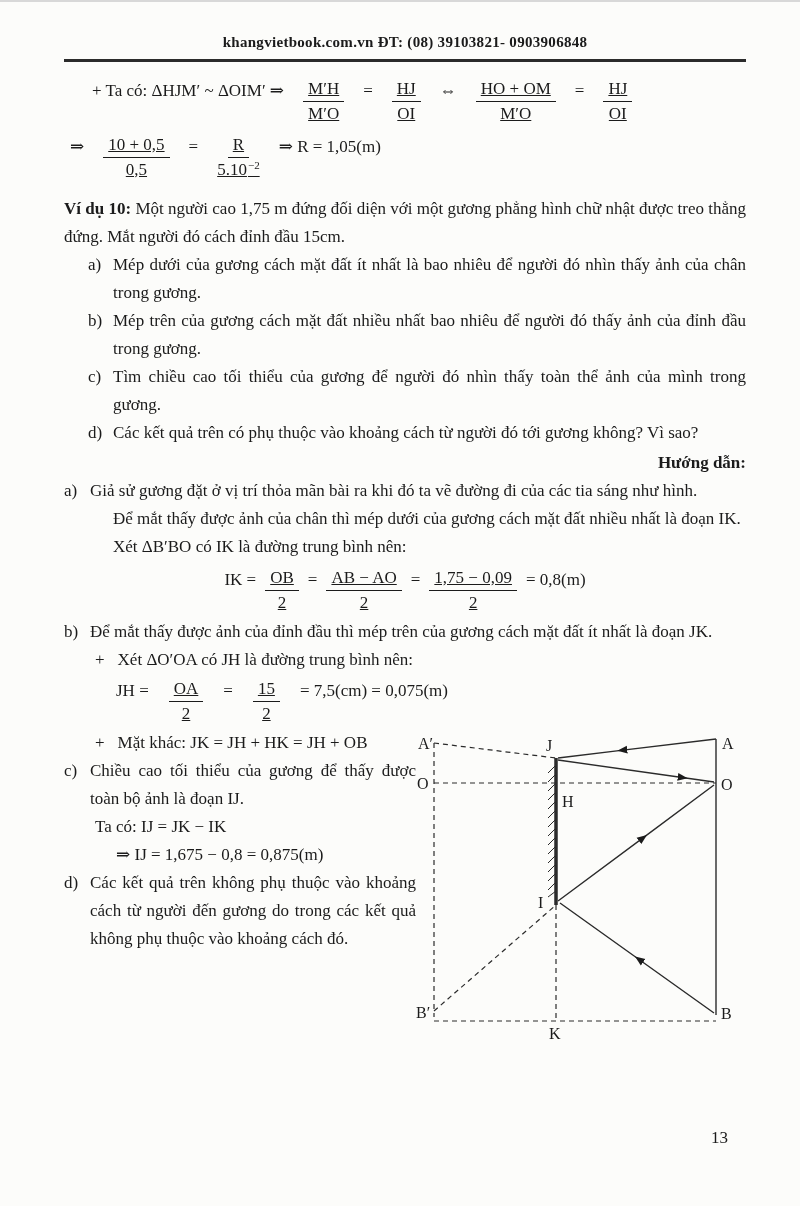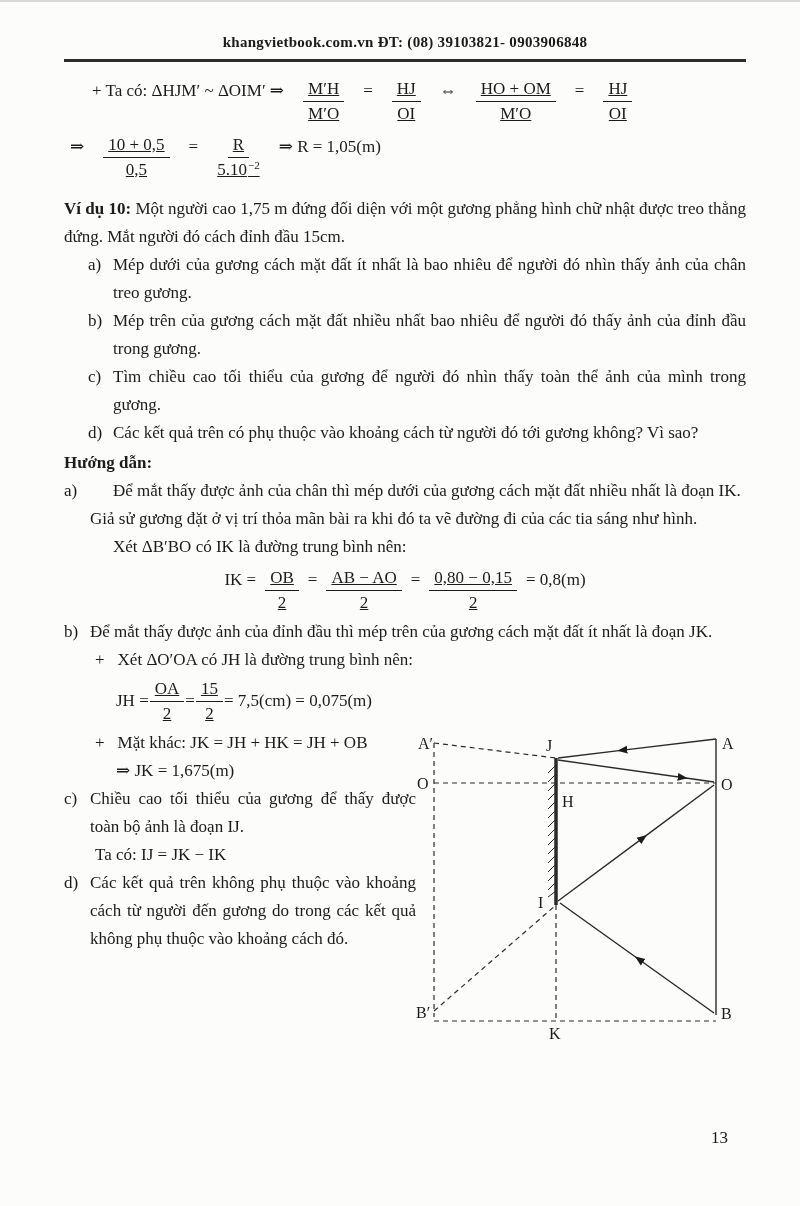--- a/index.html
+++ b/index.html
@@ -105,7 +105,7 @@
 
     <div class="qitem">
       <span class="marker">a)</span>
-      <div class="body">Mép dưới của gương cách mặt đất ít nhất là bao nhiêu để người đó nhìn thấy ảnh của chân treo gương.</div>
+      <div class="body">Mép dưới của gương cách mặt đất ít nhất là bao nhiêu để người đó nhìn thấy ảnh của chân trong gương.</div>
     </div>
     <div class="qitem">
       <span class="marker">b)</span>

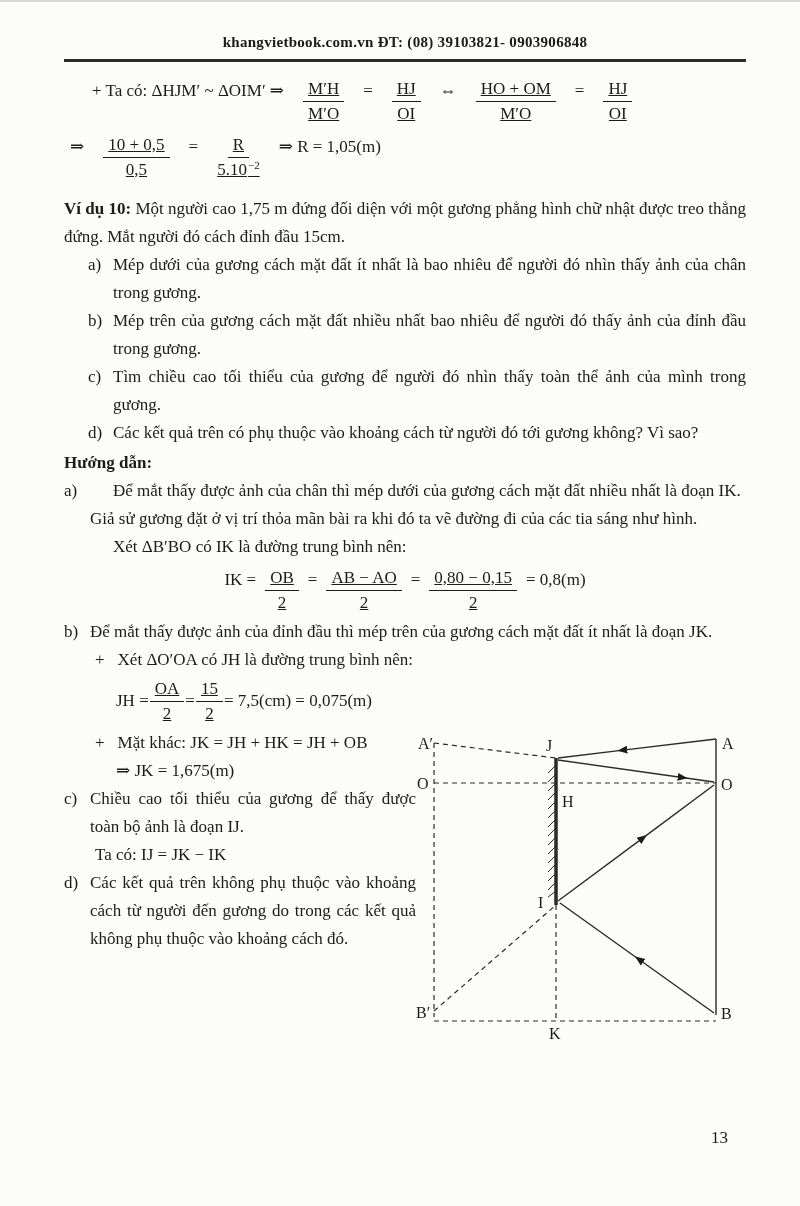--- a/index.html
+++ b/index.html
@@ -31,7 +31,7 @@
   .qitem .marker { flex: none; width: 25px; }
   .qitem .body { flex: 1; text-align: justify; }
 
-  .hd-title { font-weight: 700; margin-top: 2px; }
+  .hd-title { font-weight: 700; margin-top: 2px; text-align: right; }
 
   .sitem { display: flex; }
   .sitem .marker { flex: none; width: 26px; }

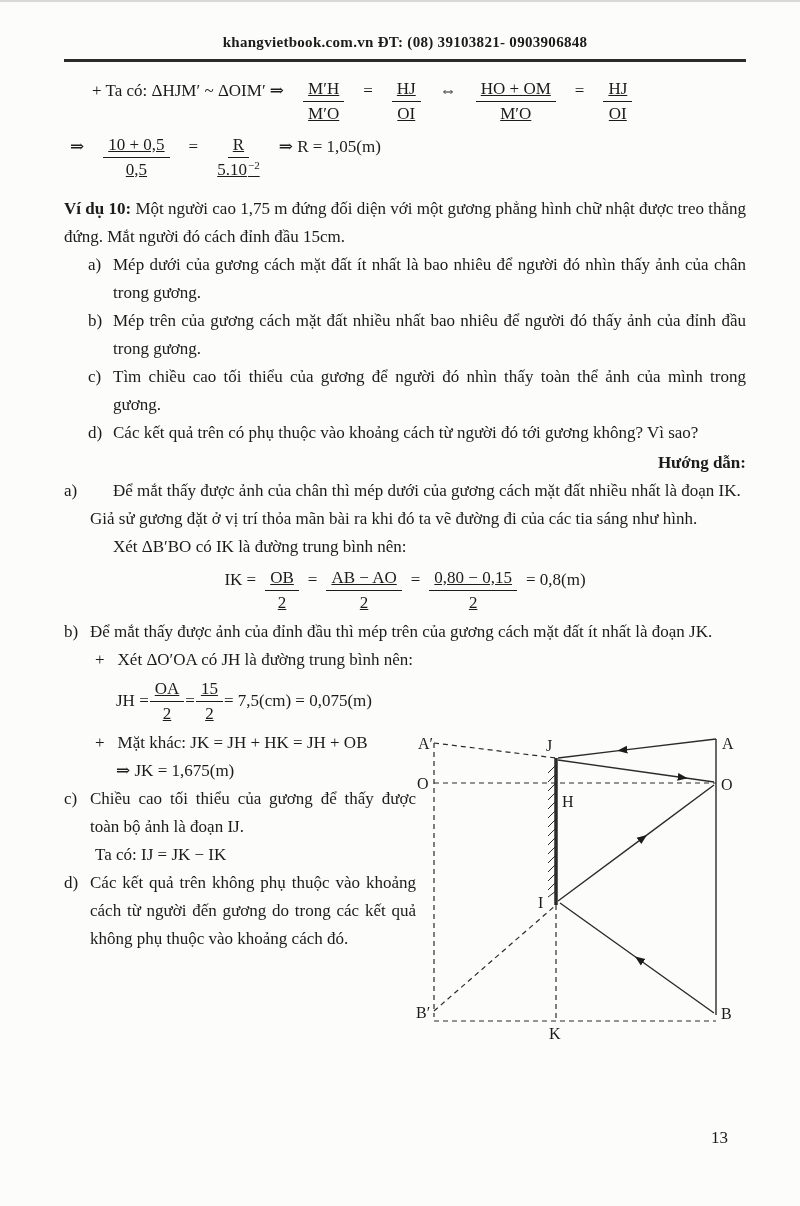--- a/index.html
+++ b/index.html
@@ -125,8 +125,8 @@
     <div class="sitem">
       <span class="marker">a)</span>
       <div class="body">
+        <div class="para">Giả sử gương đặt ở vị trí thỏa mãn bài ra khi đó ta vẽ đường đi của các tia sáng như hình.</div>
         <div class="para tindent">Để mắt thấy được ảnh của chân thì mép dưới của gương cách mặt đất nhiều nhất là đoạn IK.</div>
-        <div class="para">Giả sử gương đặt ở vị trí thỏa mãn bài ra khi đó ta vẽ đường đi của các tia sáng như hình.</div>
         <div class="para tindent">Xét ΔB′BO có IK là đường trung bình nên:</div>
       </div>
     </div>

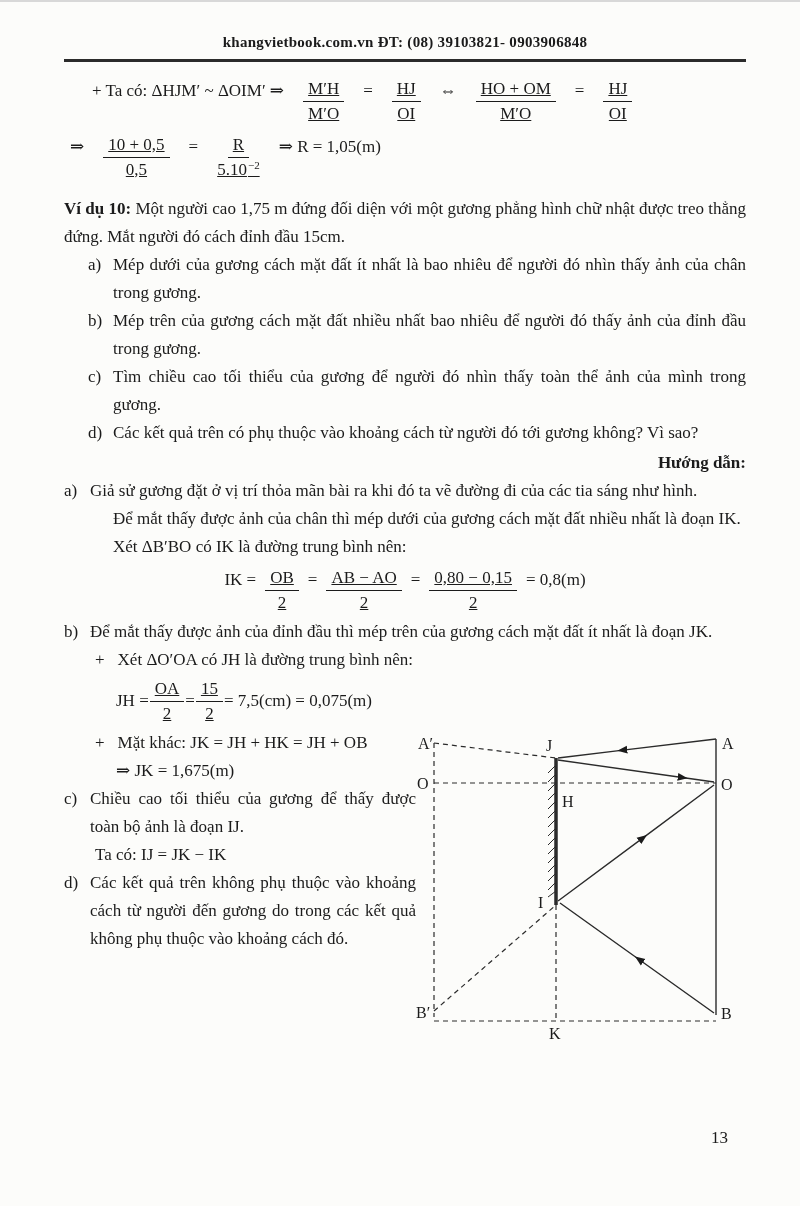--- a/index.html
+++ b/index.html
@@ -144,7 +144,7 @@
       </span>
       <span>=</span>
       <span class="frac">
-        <span class="num">0,80 − 0,15</span>
+        <span class="num">1,75 − 0,09</span>
         <span class="den">2</span>
       </span>
       <span>= 0,8(m)</span>

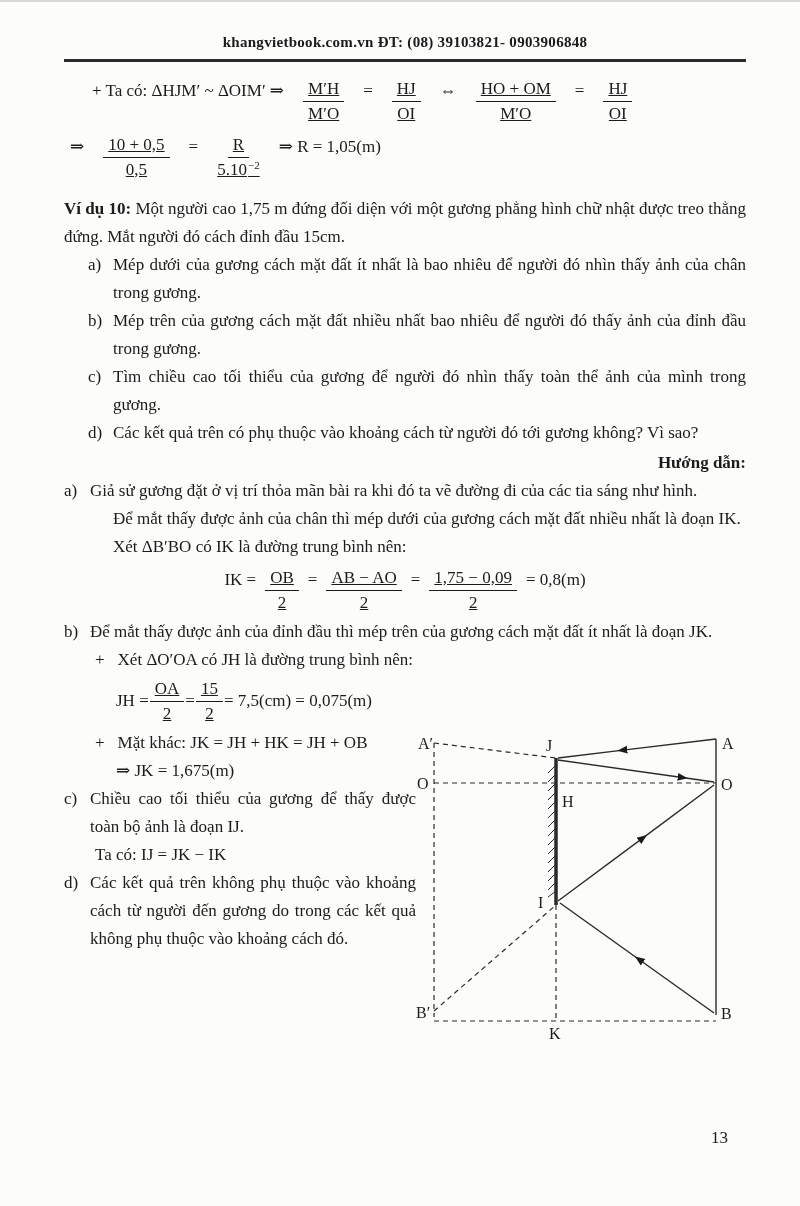--- a/index.html
+++ b/index.html
@@ -40,7 +40,7 @@
 
   .bullet-line { display: flex; gap: 13px; padding-left: 31px; }
   .fcenter { display: flex; align-items: flex-start; justify-content: center; gap: 9px; margin: 5px 0 4px; }
-  .fleft { display: flex; align-items: center; gap: 1px; padding-left: 52px; margin: 3px 0 2px; }
+  .fleft { display: flex; gap: 20px; padding-left: 52px; margin: 3px 0 2px; }
 
   .twocol { display: flex; margin-top: 4px; margin-right: -20px; }
   .col-left { flex: none; width: 352px; }

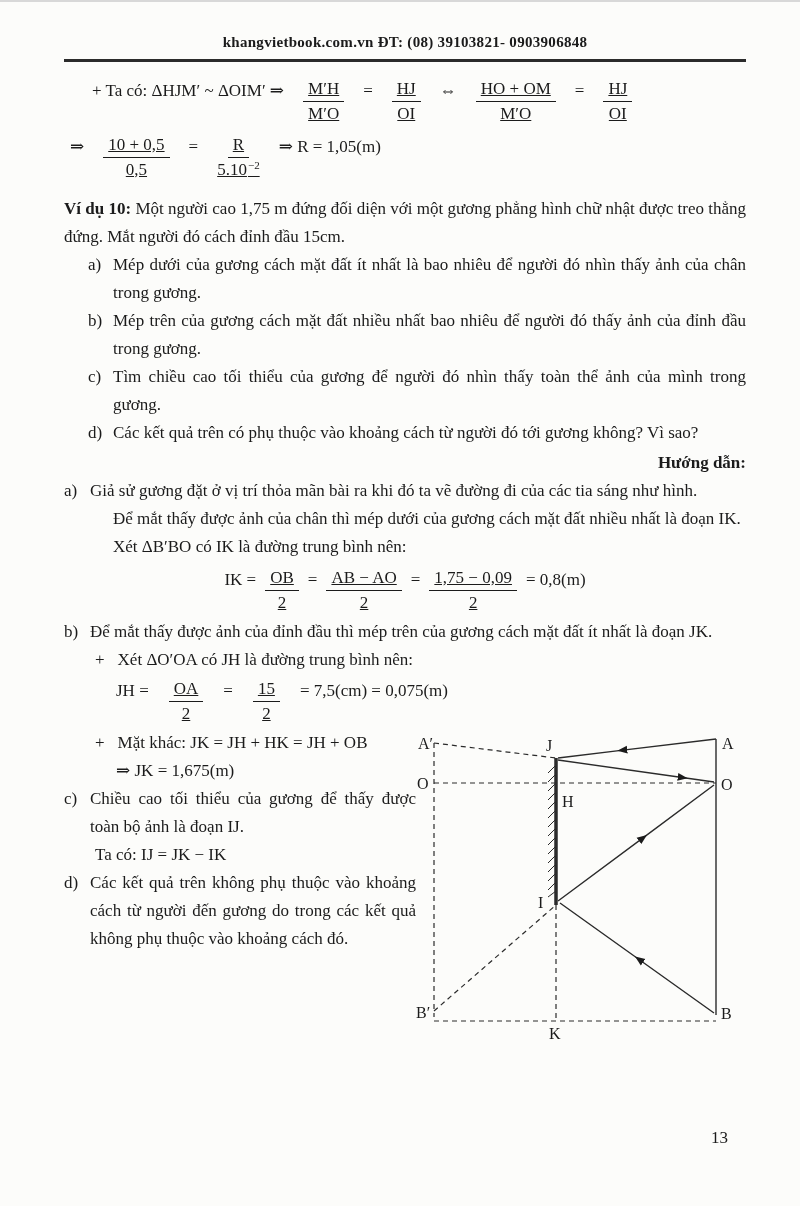--- a/index.html
+++ b/index.html
@@ -181,7 +181,6 @@
           <span>+</span>
           <span>Mặt khác: JK = JH + HK = JH + OB</span>
         </div>
-        <div class="subline arrow">⇒ JK = 1,675(m)</div>
         <div class="sitem">
           <span class="marker">c)</span>
           <div class="body">Chiều cao tối thiểu của gương để thấy được toàn bộ ảnh là đoạn IJ.</div>

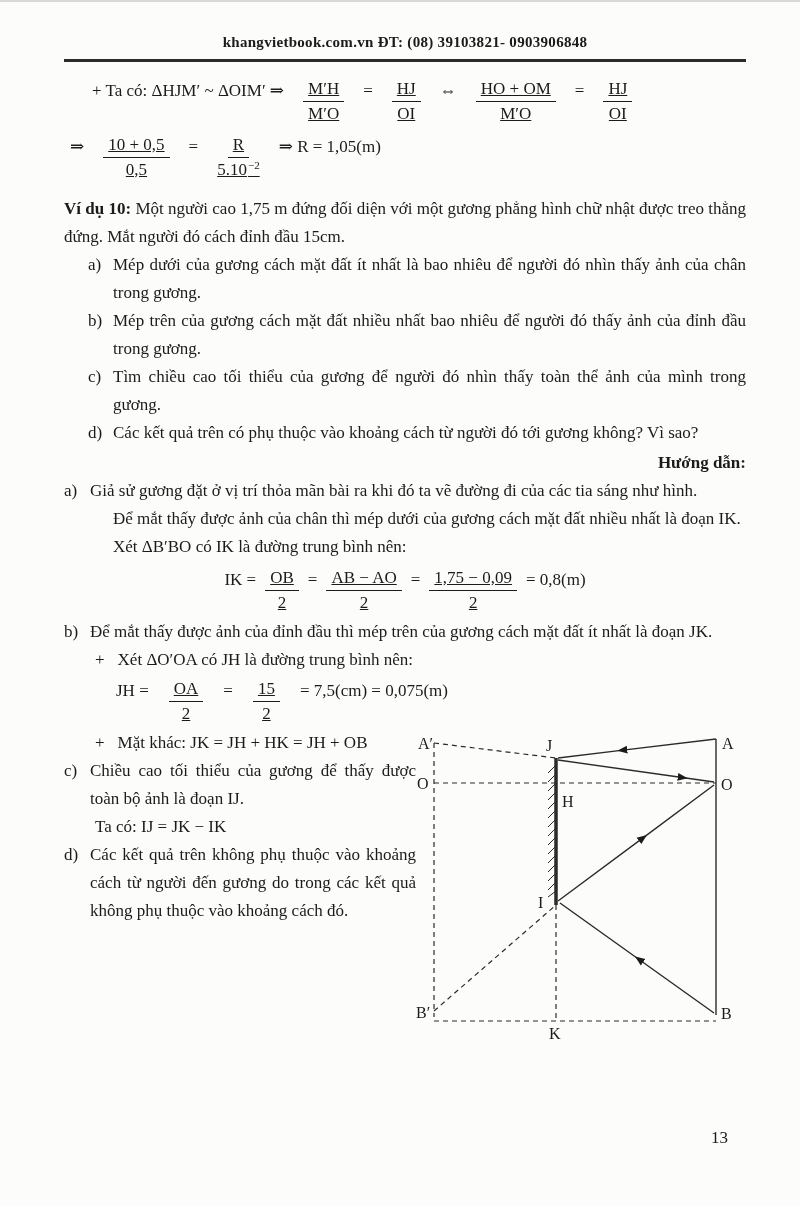--- a/index.html
+++ b/index.html
@@ -186,6 +186,7 @@
           <div class="body">Chiều cao tối thiểu của gương để thấy được toàn bộ ảnh là đoạn IJ.</div>
         </div>
         <div class="subline">Ta có: IJ = JK − IK</div>
+        <div class="subline arrow">⇒ IJ = 1,675 − 0,8 = 0,875(m)</div>
         <div class="sitem">
           <span class="marker">d)</span>
           <div class="body">Các kết quả trên không phụ thuộc vào khoảng cách từ người đến gương do trong các kết quả không phụ thuộc vào khoảng cách đó.</div>

